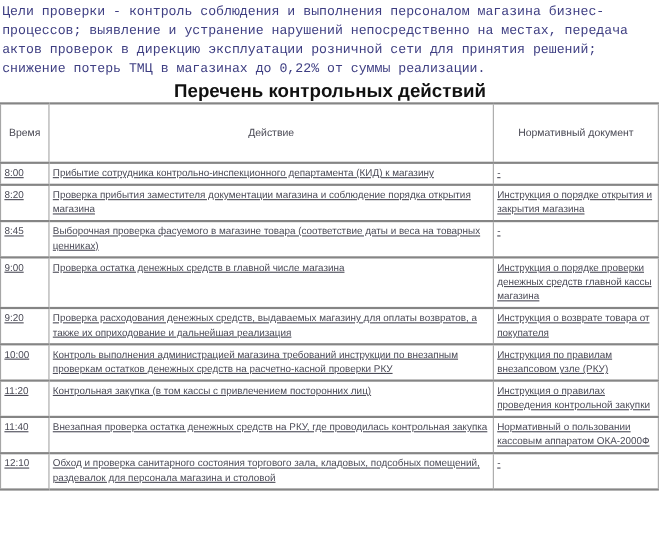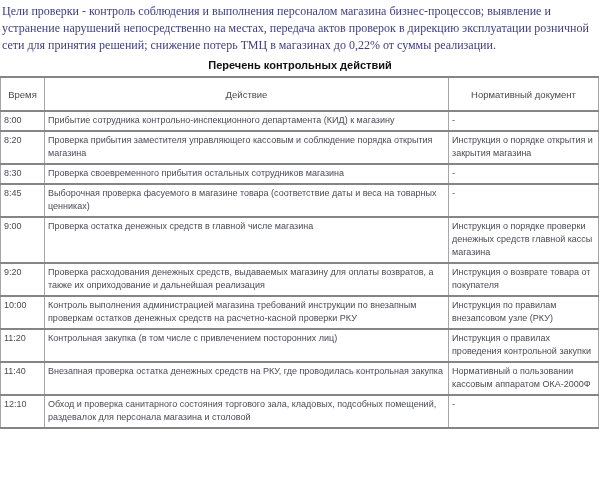--- a/index.html
+++ b/index.html
@@ -16,7 +16,7 @@
   }
   .page{width:600px;height:501px;overflow:hidden;}
   .intro{
-    font-family:Liberation Serif, serif;
+    font-family:Liberation Mono, monospace;
     font-size:12px;line-height:17px;color:var(--intro-color);
     margin:3px 2px 4px 2px;
   }

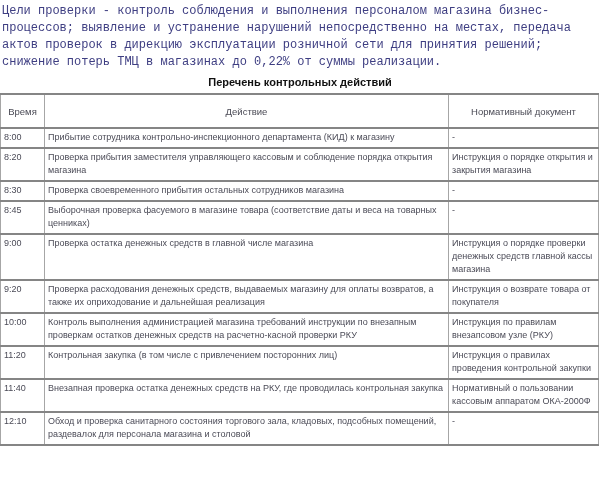--- a/index.html
+++ b/index.html
@@ -22,7 +22,7 @@
   }
   .doc-title{
     font-family:"Liberation Sans", sans-serif;
-    font-size:11px;font-weight:bold;color:var(--title-color);
+    font-size:17px;font-weight:bold;color:var(--title-color);
     text-align:center;margin:2px 0 3px 0;line-height:15px;
   }
   table.ctrl{

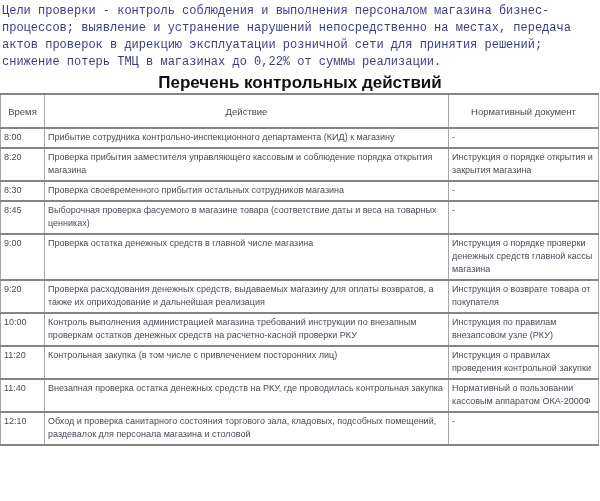--- a/index.html
+++ b/index.html
@@ -39,7 +39,7 @@
   }
   table.ctrl th{
     font-weight:normal;font-size:9.5px;color:#4a4a55;
-    height:28px;text-align:center;vertical-align:middle;padding:2px 3px;
+    height:28px;text-align:center;vertical-align:middle;padding:12px 3px;
   }
   table.ctrl td{
     vertical-align:top;padding:2px 3px 3px 3px;

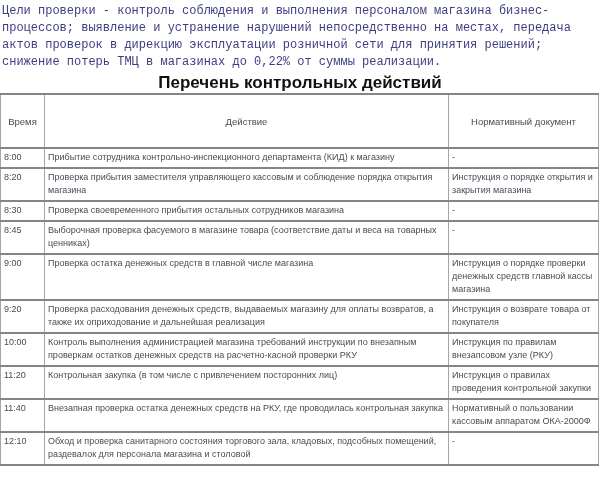--- a/index.html
+++ b/index.html
@@ -42,7 +42,7 @@
     height:28px;text-align:center;vertical-align:middle;padding:12px 3px;
   }
   table.ctrl td{
-    vertical-align:top;padding:2px 3px 3px 3px;
+    vertical-align:top;padding:2px 3px 3px 3px;text-decoration:underline;
   }
   td.c-time{padding-left:6px;}
   col.w-time{width:44px;}

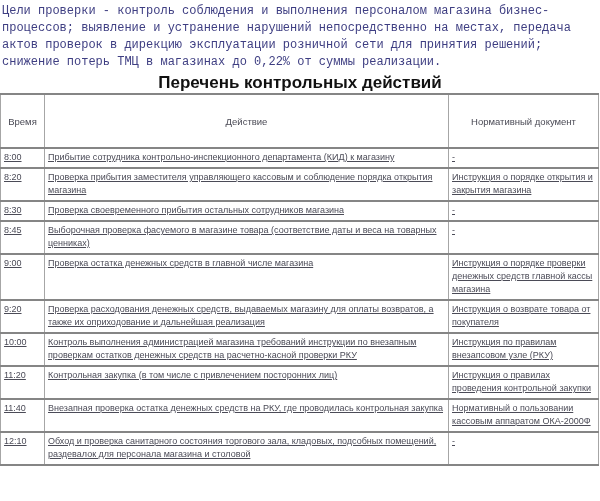--- a/index.html
+++ b/index.html
@@ -80,7 +80,7 @@
         </tr>
         <tr>
           <td class="c-time">8:20</td>
-          <td class="c-action">Проверка прибытия заместителя управляющего кассовым и соблюдение порядка открытия магазина</td>
+          <td class="c-action">Проверка прибытия заместителя документации магазина и соблюдение порядка открытия магазина</td>
           <td class="c-doc">Инструкция о порядке открытия и закрытия магазина</td>
         </tr>
         <tr>

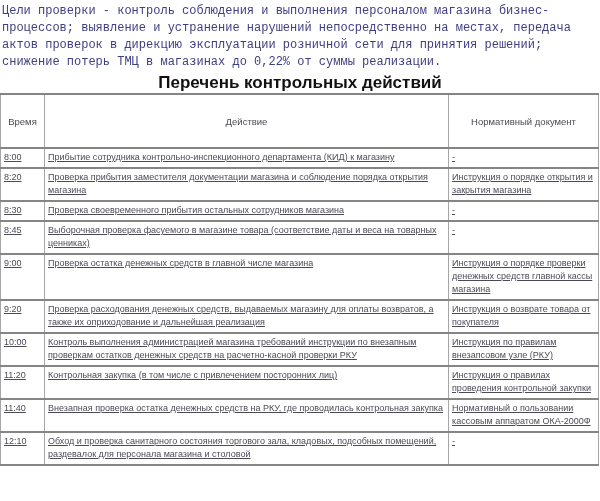--- a/index.html
+++ b/index.html
@@ -84,11 +84,6 @@
           <td class="c-doc">Инструкция о порядке открытия и закрытия магазина</td>
         </tr>
         <tr>
-          <td class="c-time">8:30</td>
-          <td class="c-action">Проверка своевременного прибытия остальных сотрудников магазина</td>
-          <td class="c-doc">-</td>
-        </tr>
-        <tr>
           <td class="c-time">8:45</td>
           <td class="c-action">Выборочная проверка фасуемого в магазине товара (соответствие даты и веса на товарных ценниках)</td>
           <td class="c-doc">-</td>

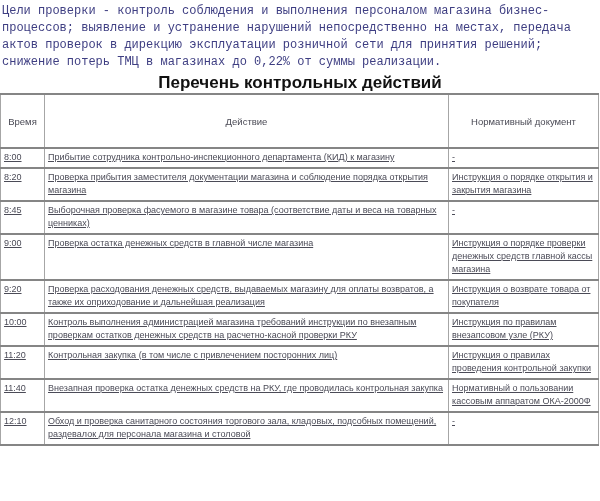--- a/index.html
+++ b/index.html
@@ -105,7 +105,7 @@
         </tr>
         <tr>
           <td class="c-time">11:20</td>
-          <td class="c-action">Контрольная закупка (в том числе с привлечением посторонних лиц)</td>
+          <td class="c-action">Контрольная закупка (в том кассы с привлечением посторонних лиц)</td>
           <td class="c-doc">Инструкция о правилах проведения контрольной закупки</td>
         </tr>
         <tr>

